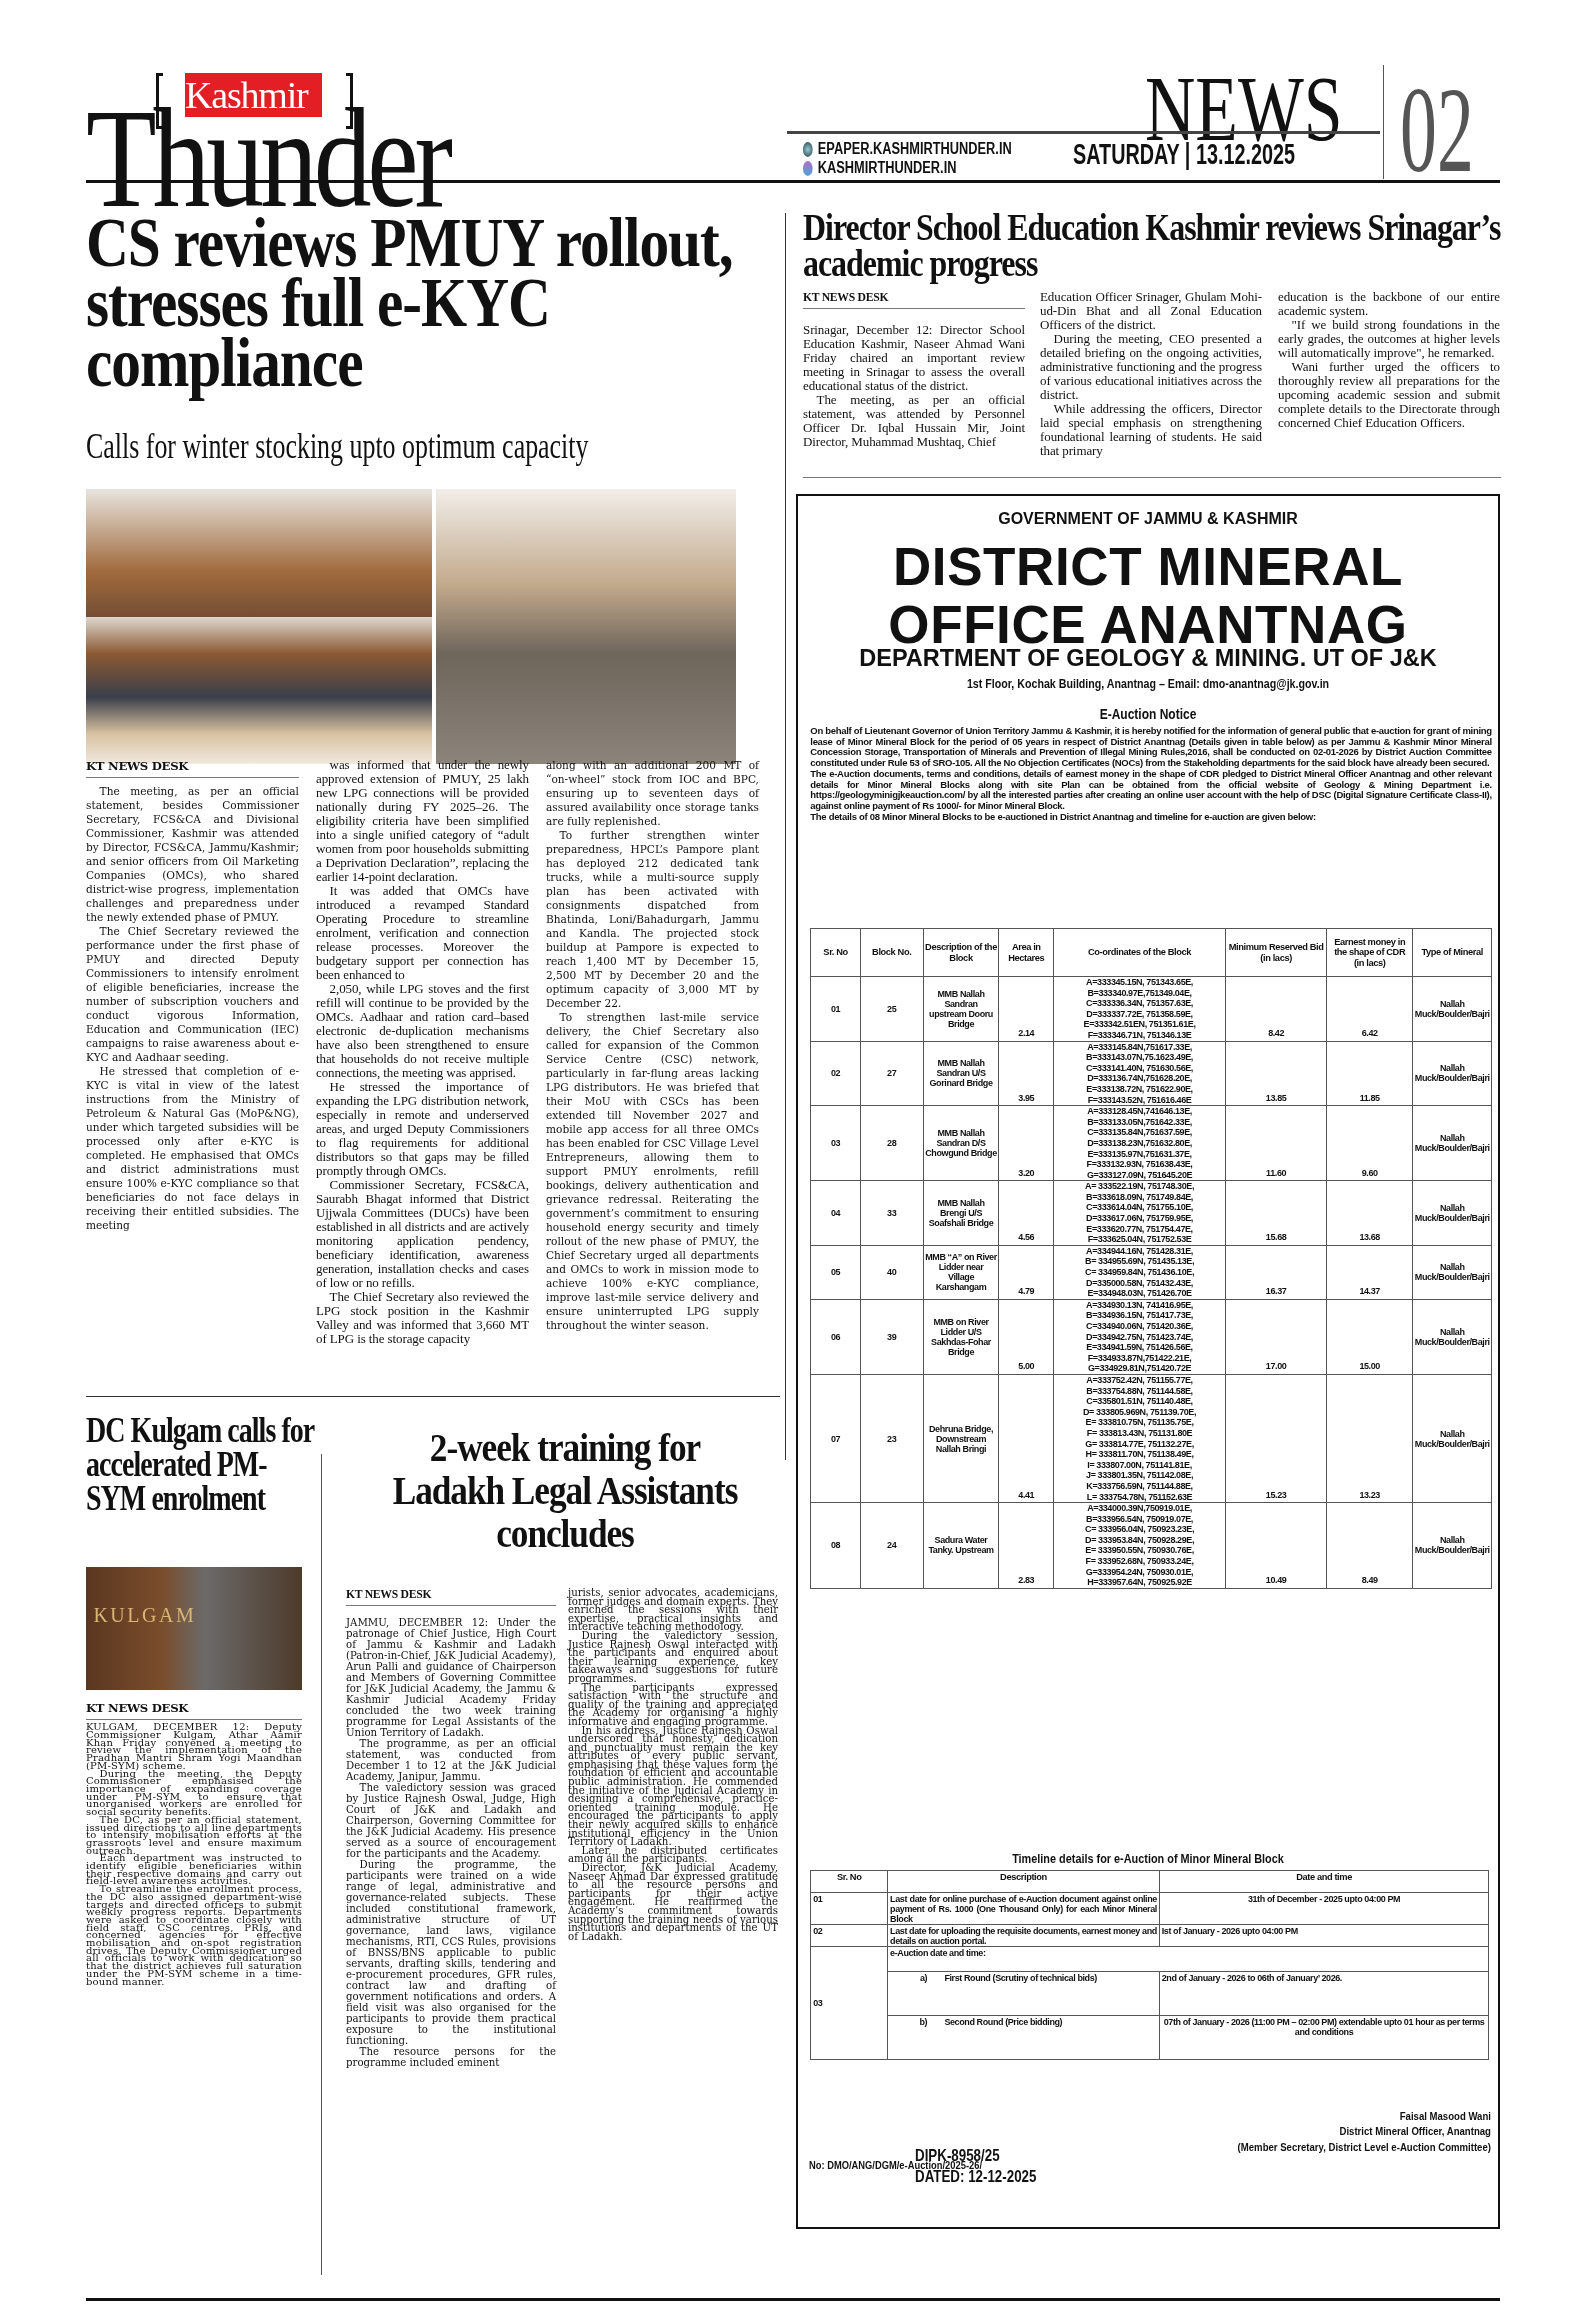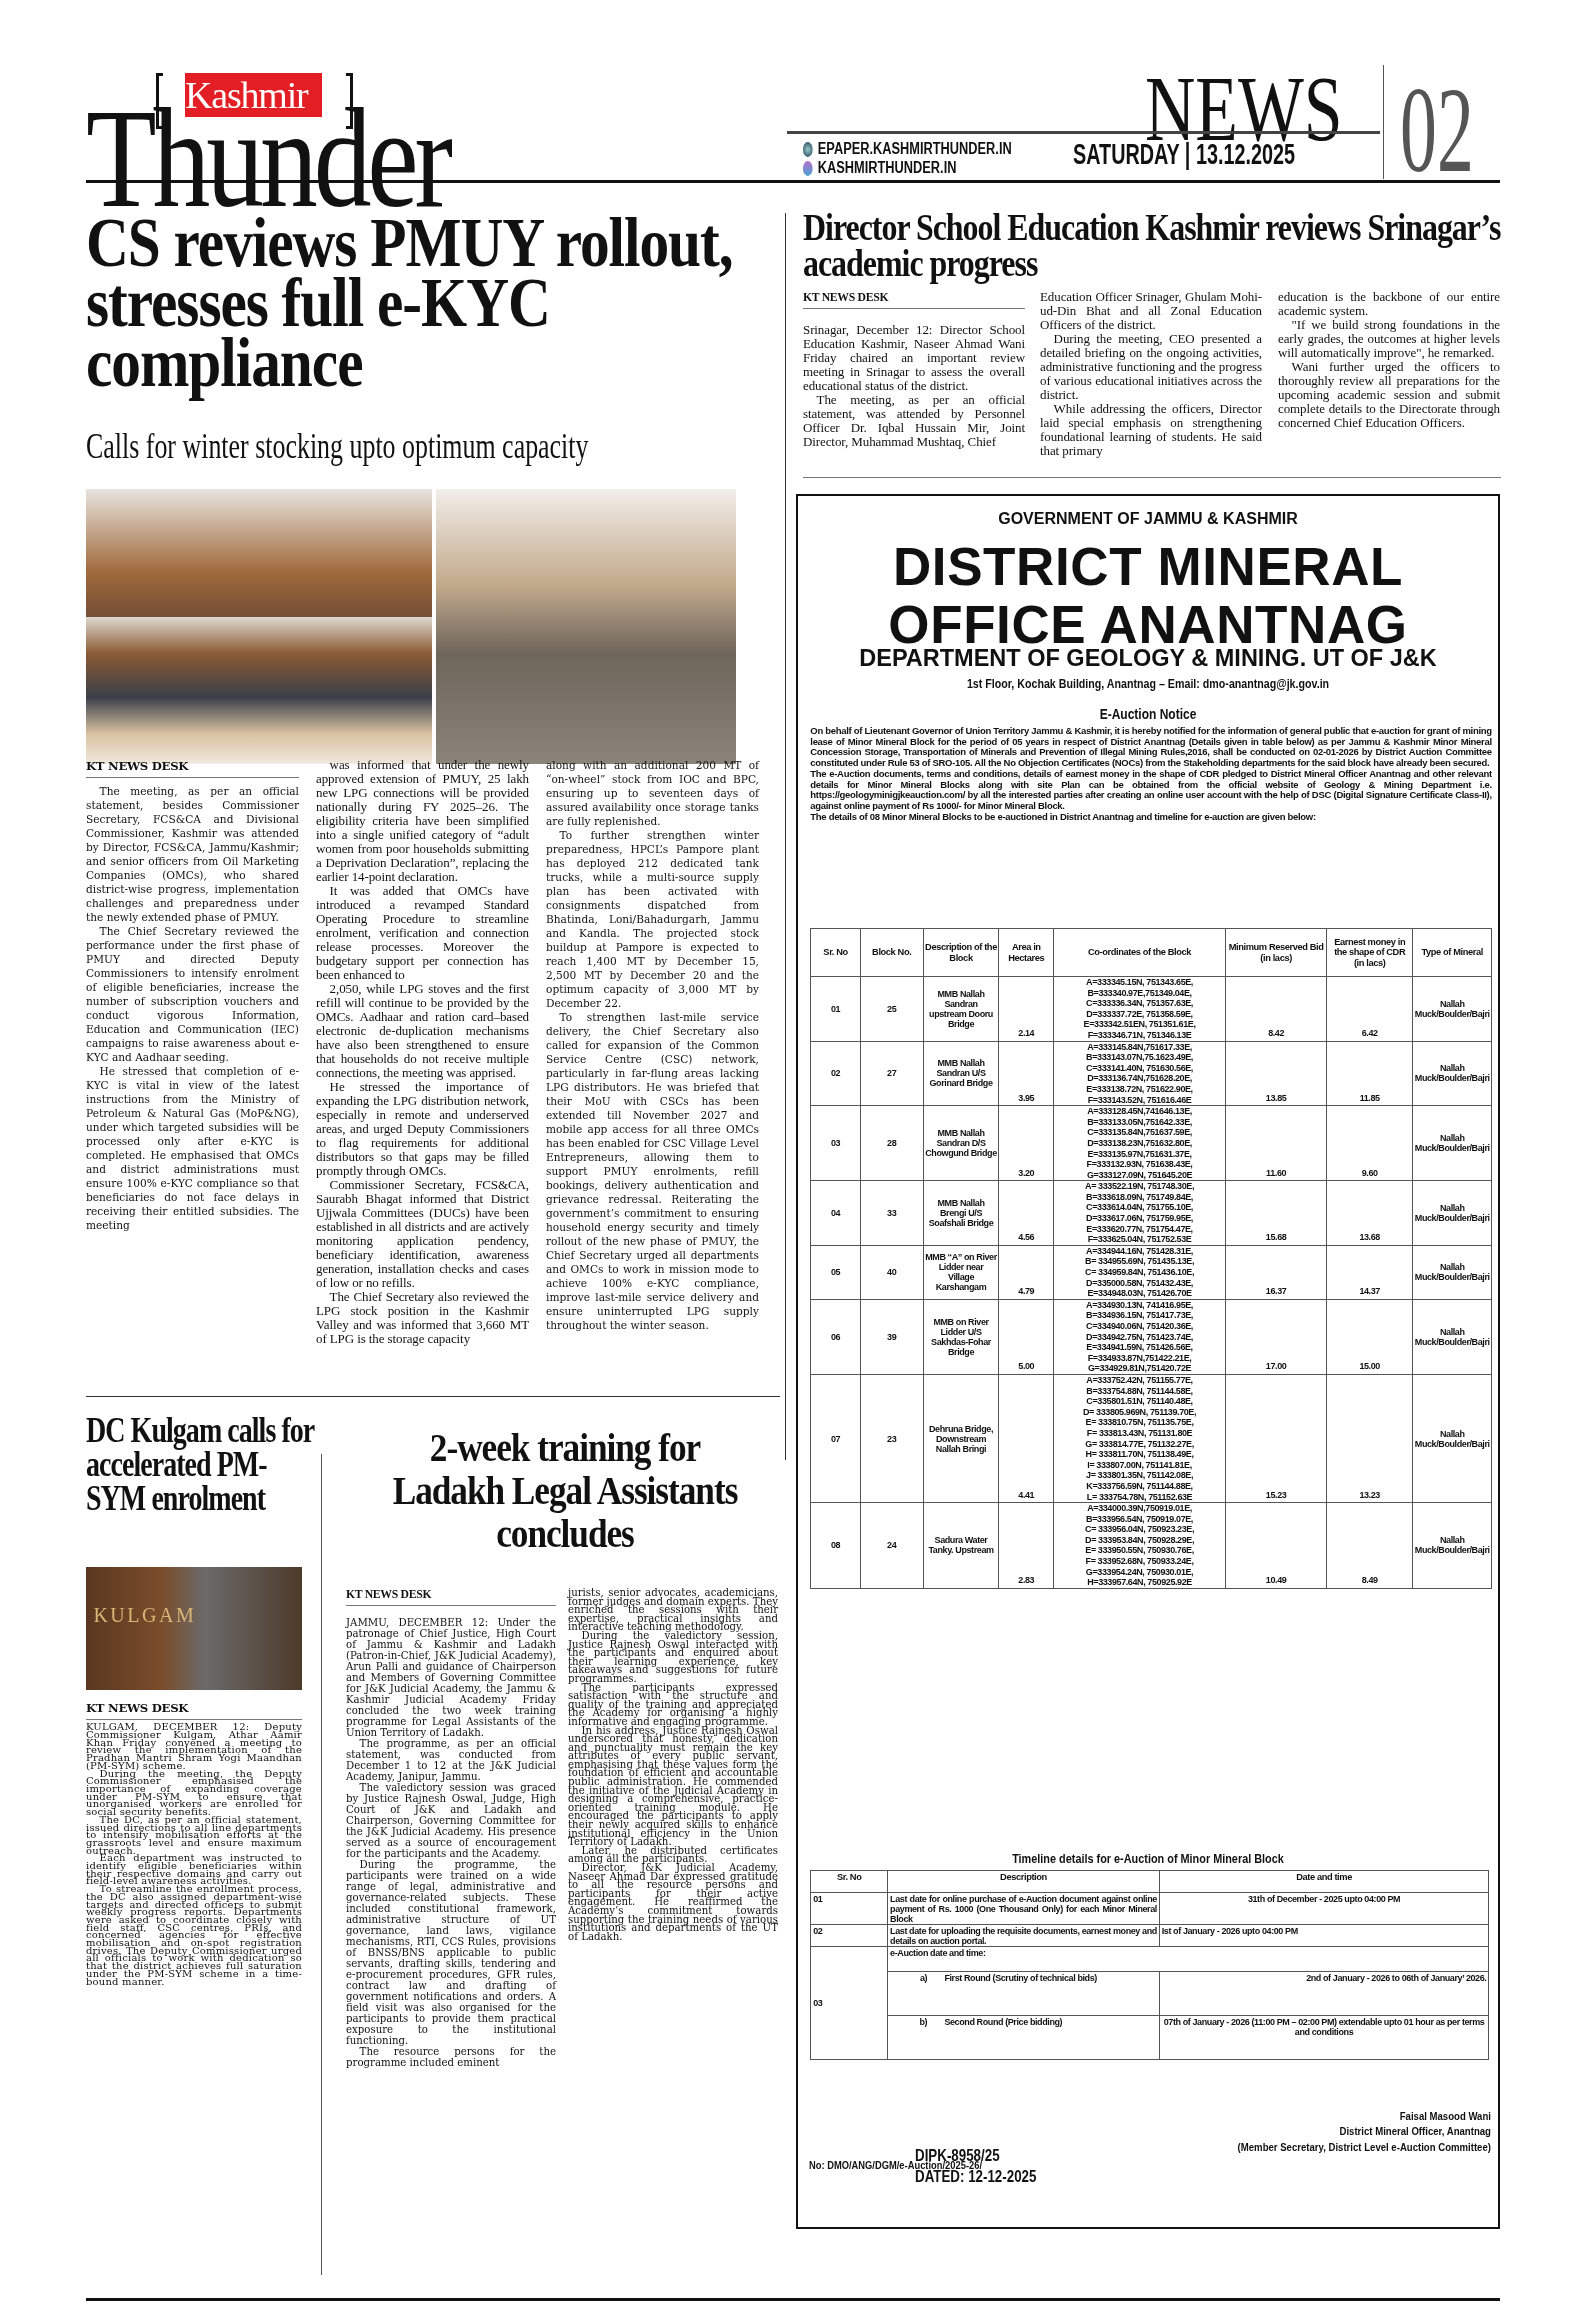--- a/index.html
+++ b/index.html
@@ -282,7 +282,7 @@
         </tr>
         <tr>
           <td style="height: 44px;"><span style="display:inline-block;width:37px;text-align:right;margin-right:17.3px">a)</span><span>First Round (Scrutiny of technical bids)</span></td>
-          <td style="text-align: right;">2nd of January - 2026 to 06th of January’ 2026.</td>
+          <td style="text-align: left;">2nd of January - 2026 to 06th of January’ 2026.</td>
         </tr>
         <tr>
           <td style="height: 44px;"><span style="display:inline-block;width:37px;text-align:right;margin-right:17.3px">b)</span><span>Second Round (Price bidding)</span></td>

